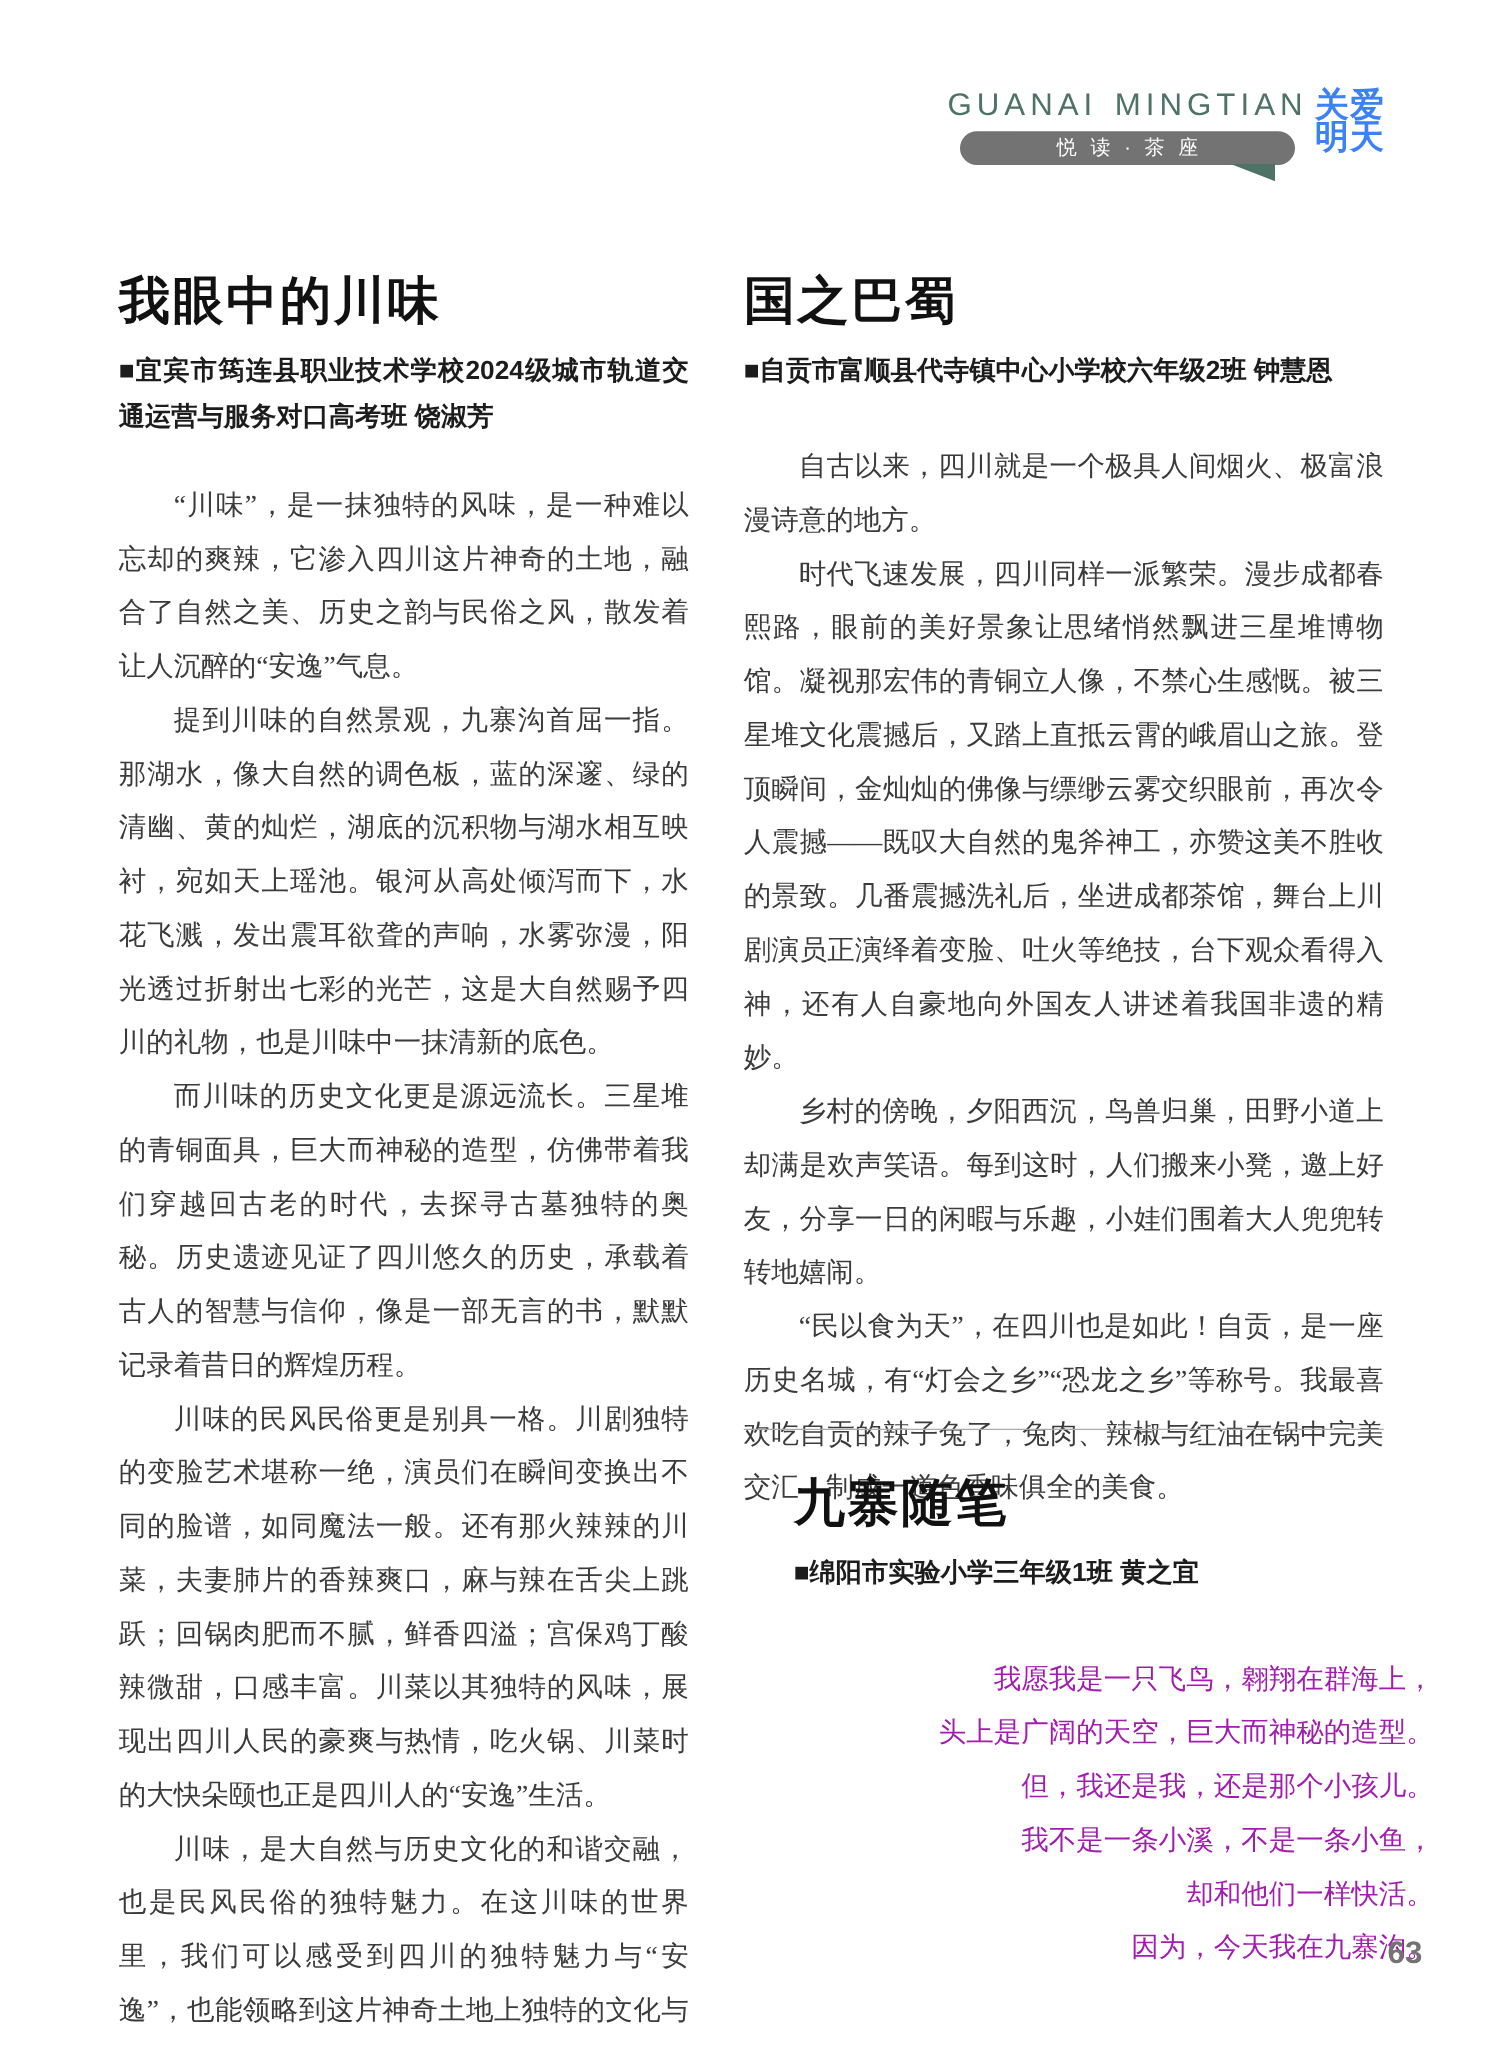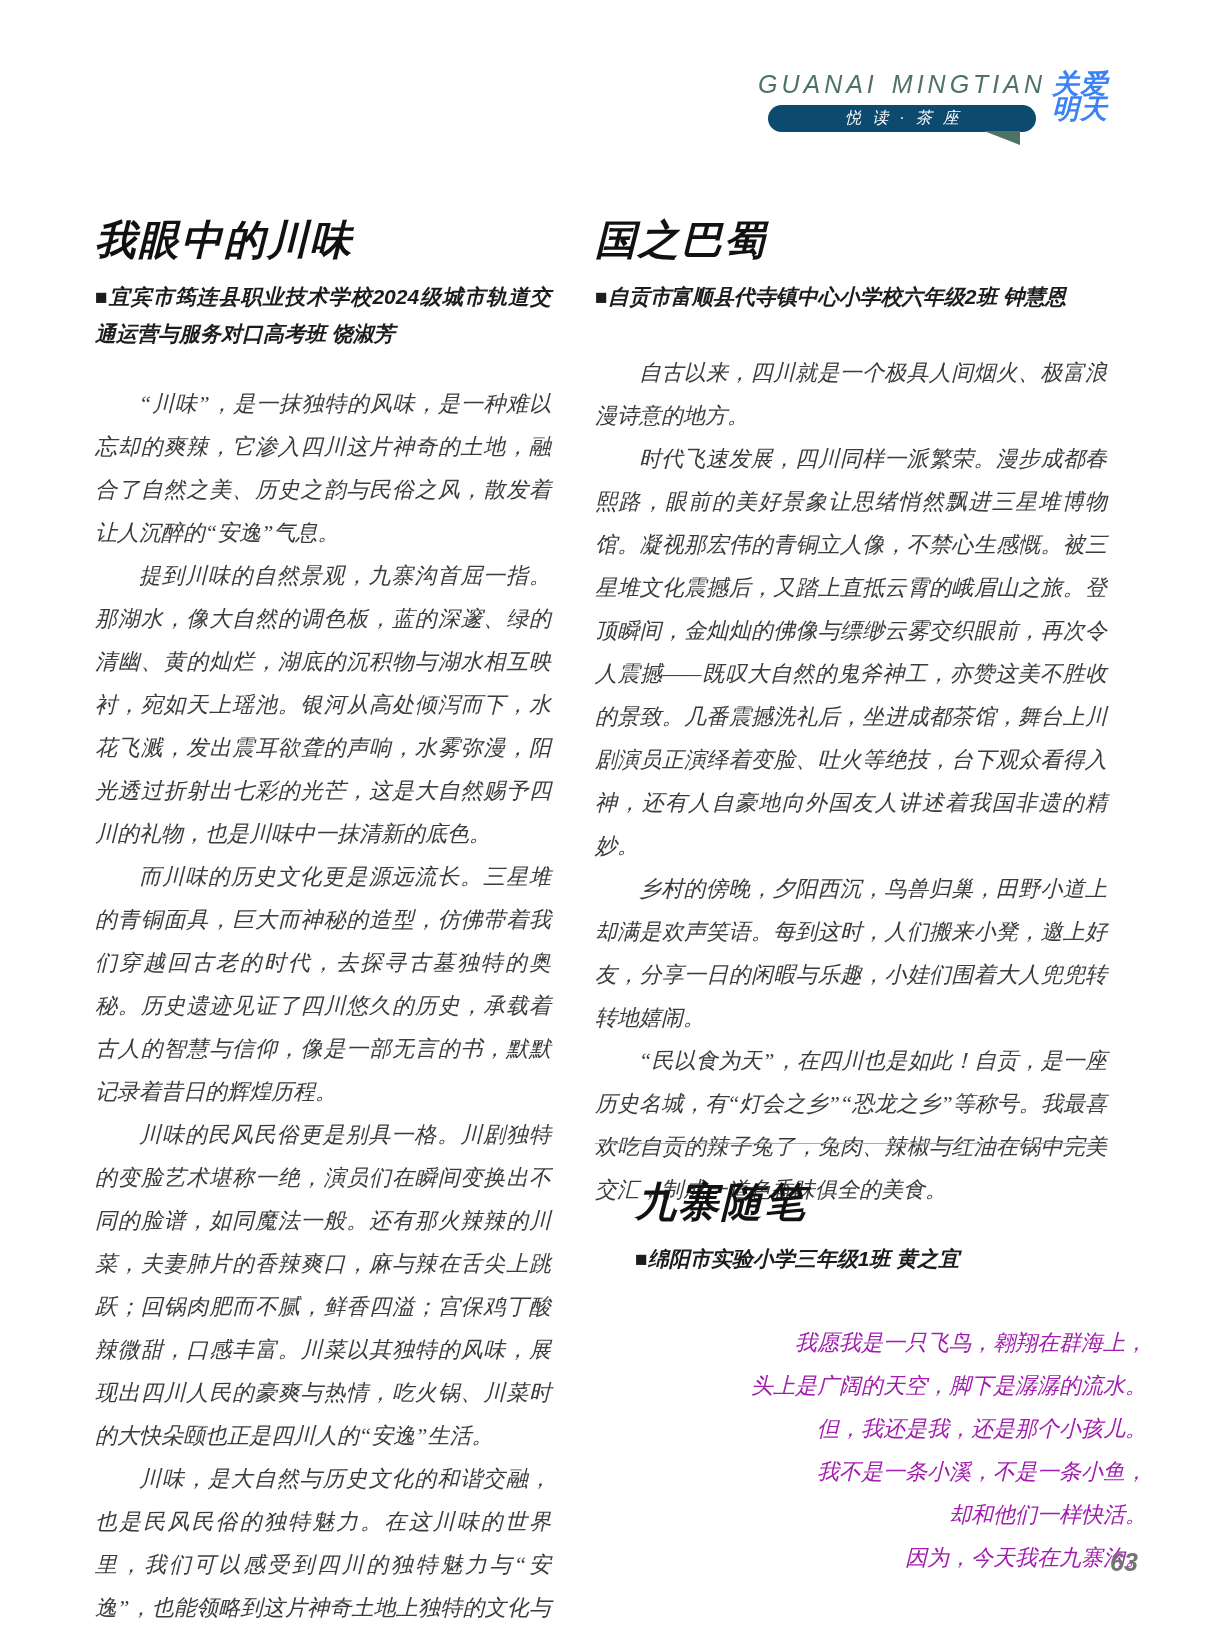--- a/index.html
+++ b/index.html
@@ -2,7 +2,7 @@
 <html><head>
 <meta charset="utf-8">
 <style>
-  * { margin:0; padding:0; box-sizing:border-box;font-style:italic; }
+  * { margin:0; padding:0; box-sizing:border-box; }
   html,body { background:#ffffff; }
   body {
     position:relative;

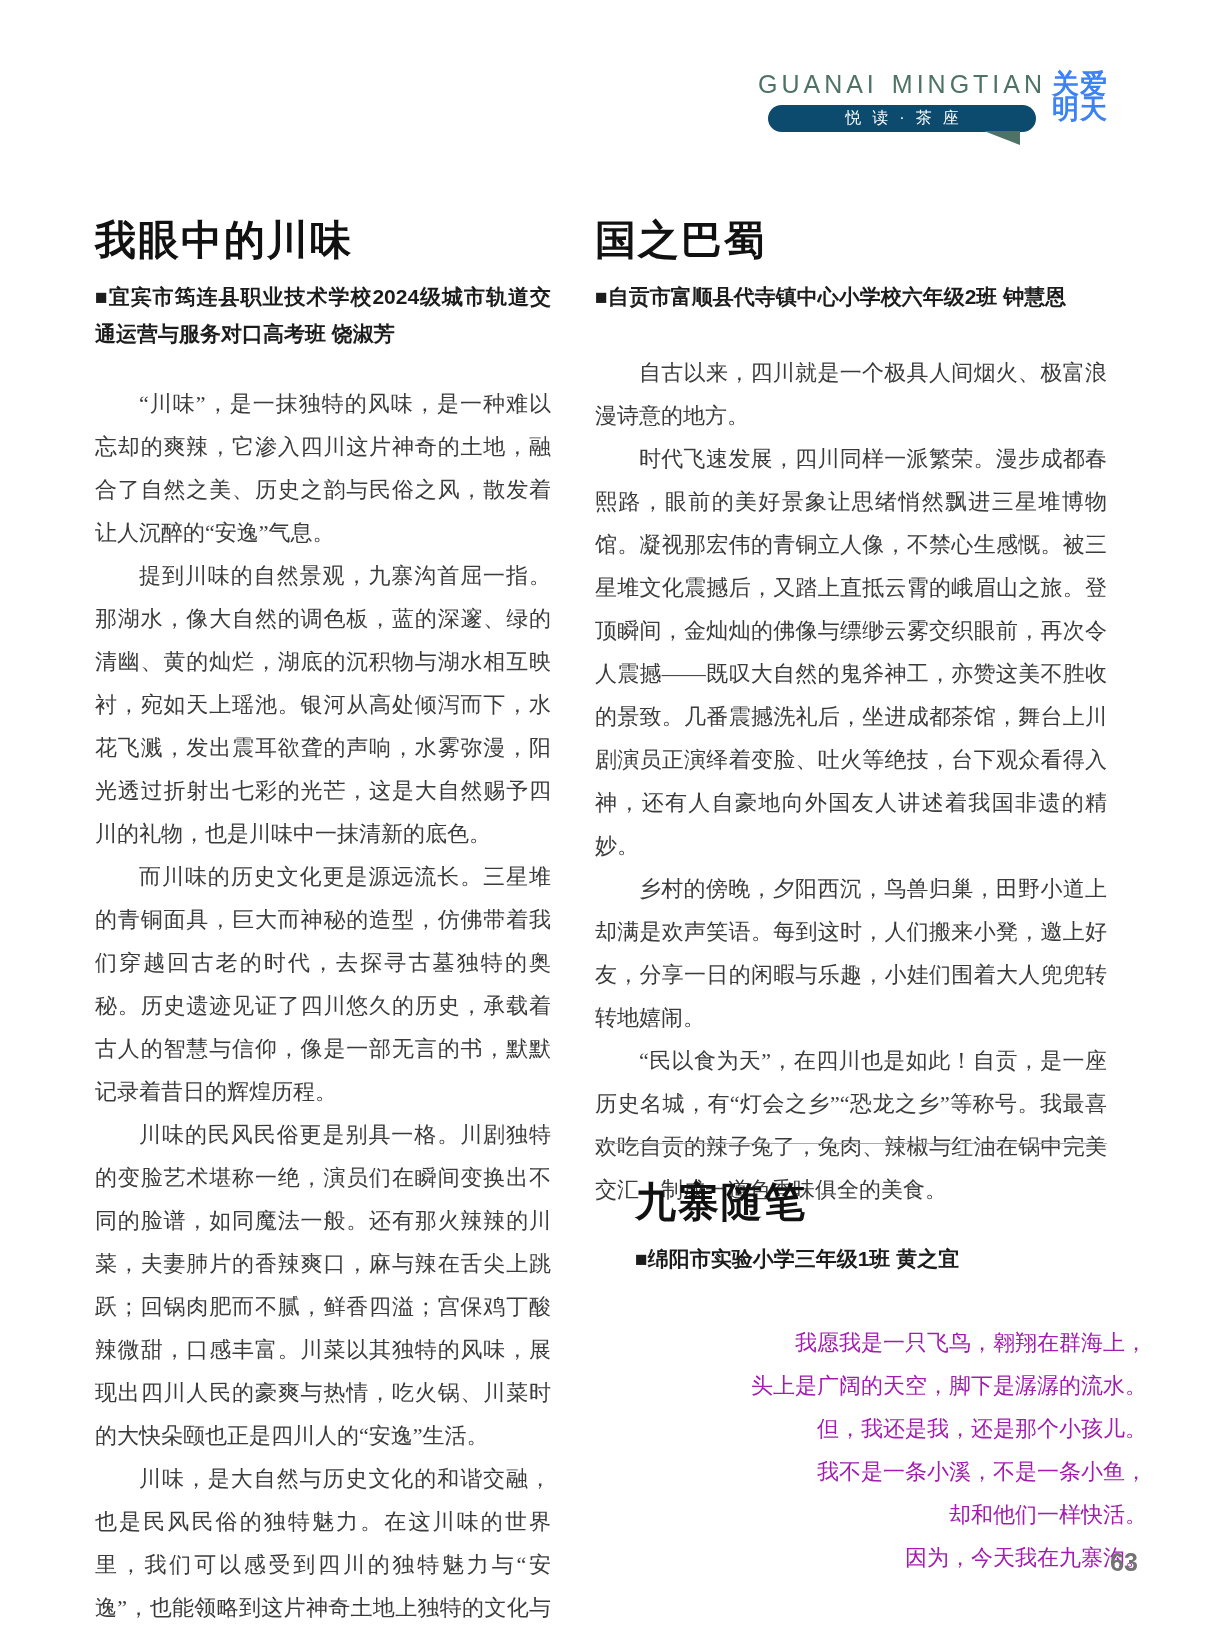--- a/index.html
+++ b/index.html
@@ -32,7 +32,7 @@
     position:relative;
     margin-top:6px;
     height:27px; width:268px;
-    background:#0c4a6e;
+    background:#737373;
     border-radius:14px;
     display:flex; align-items:center; justify-content:center;
     color:#ffffff;

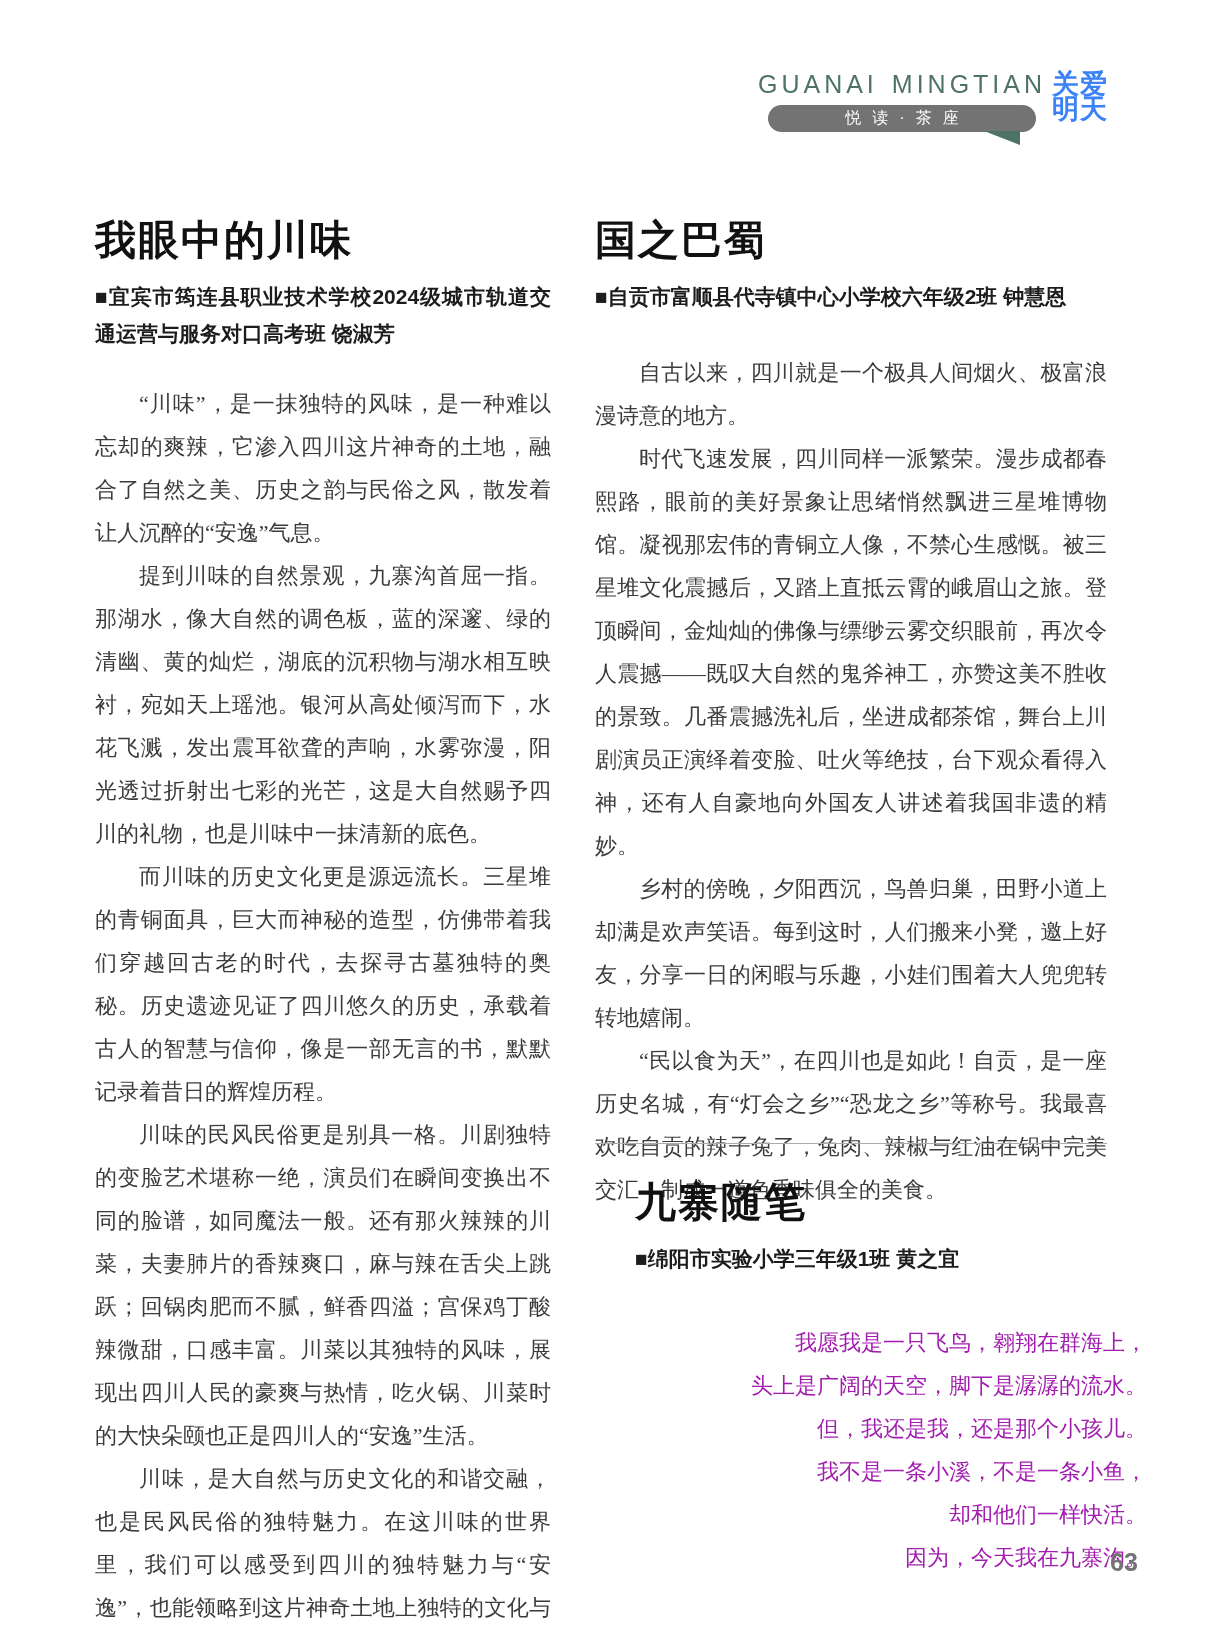--- a/index.html
+++ b/index.html
@@ -148,7 +148,7 @@
   <div class="article-author">■绵阳市实验小学三年级1班 黄之宜</div>
   <div class="poem">
     <p>我愿我是一只飞鸟，翱翔在群海上，</p>
-    <p>头上是广阔的天空，脚下是潺潺的流水。</p>
+    <p>头上是广阔的天空，巨大而神秘的造型。</p>
     <p>但，我还是我，还是那个小孩儿。</p>
     <p>我不是一条小溪，不是一条小鱼，</p>
     <p>却和他们一样快活。</p>

